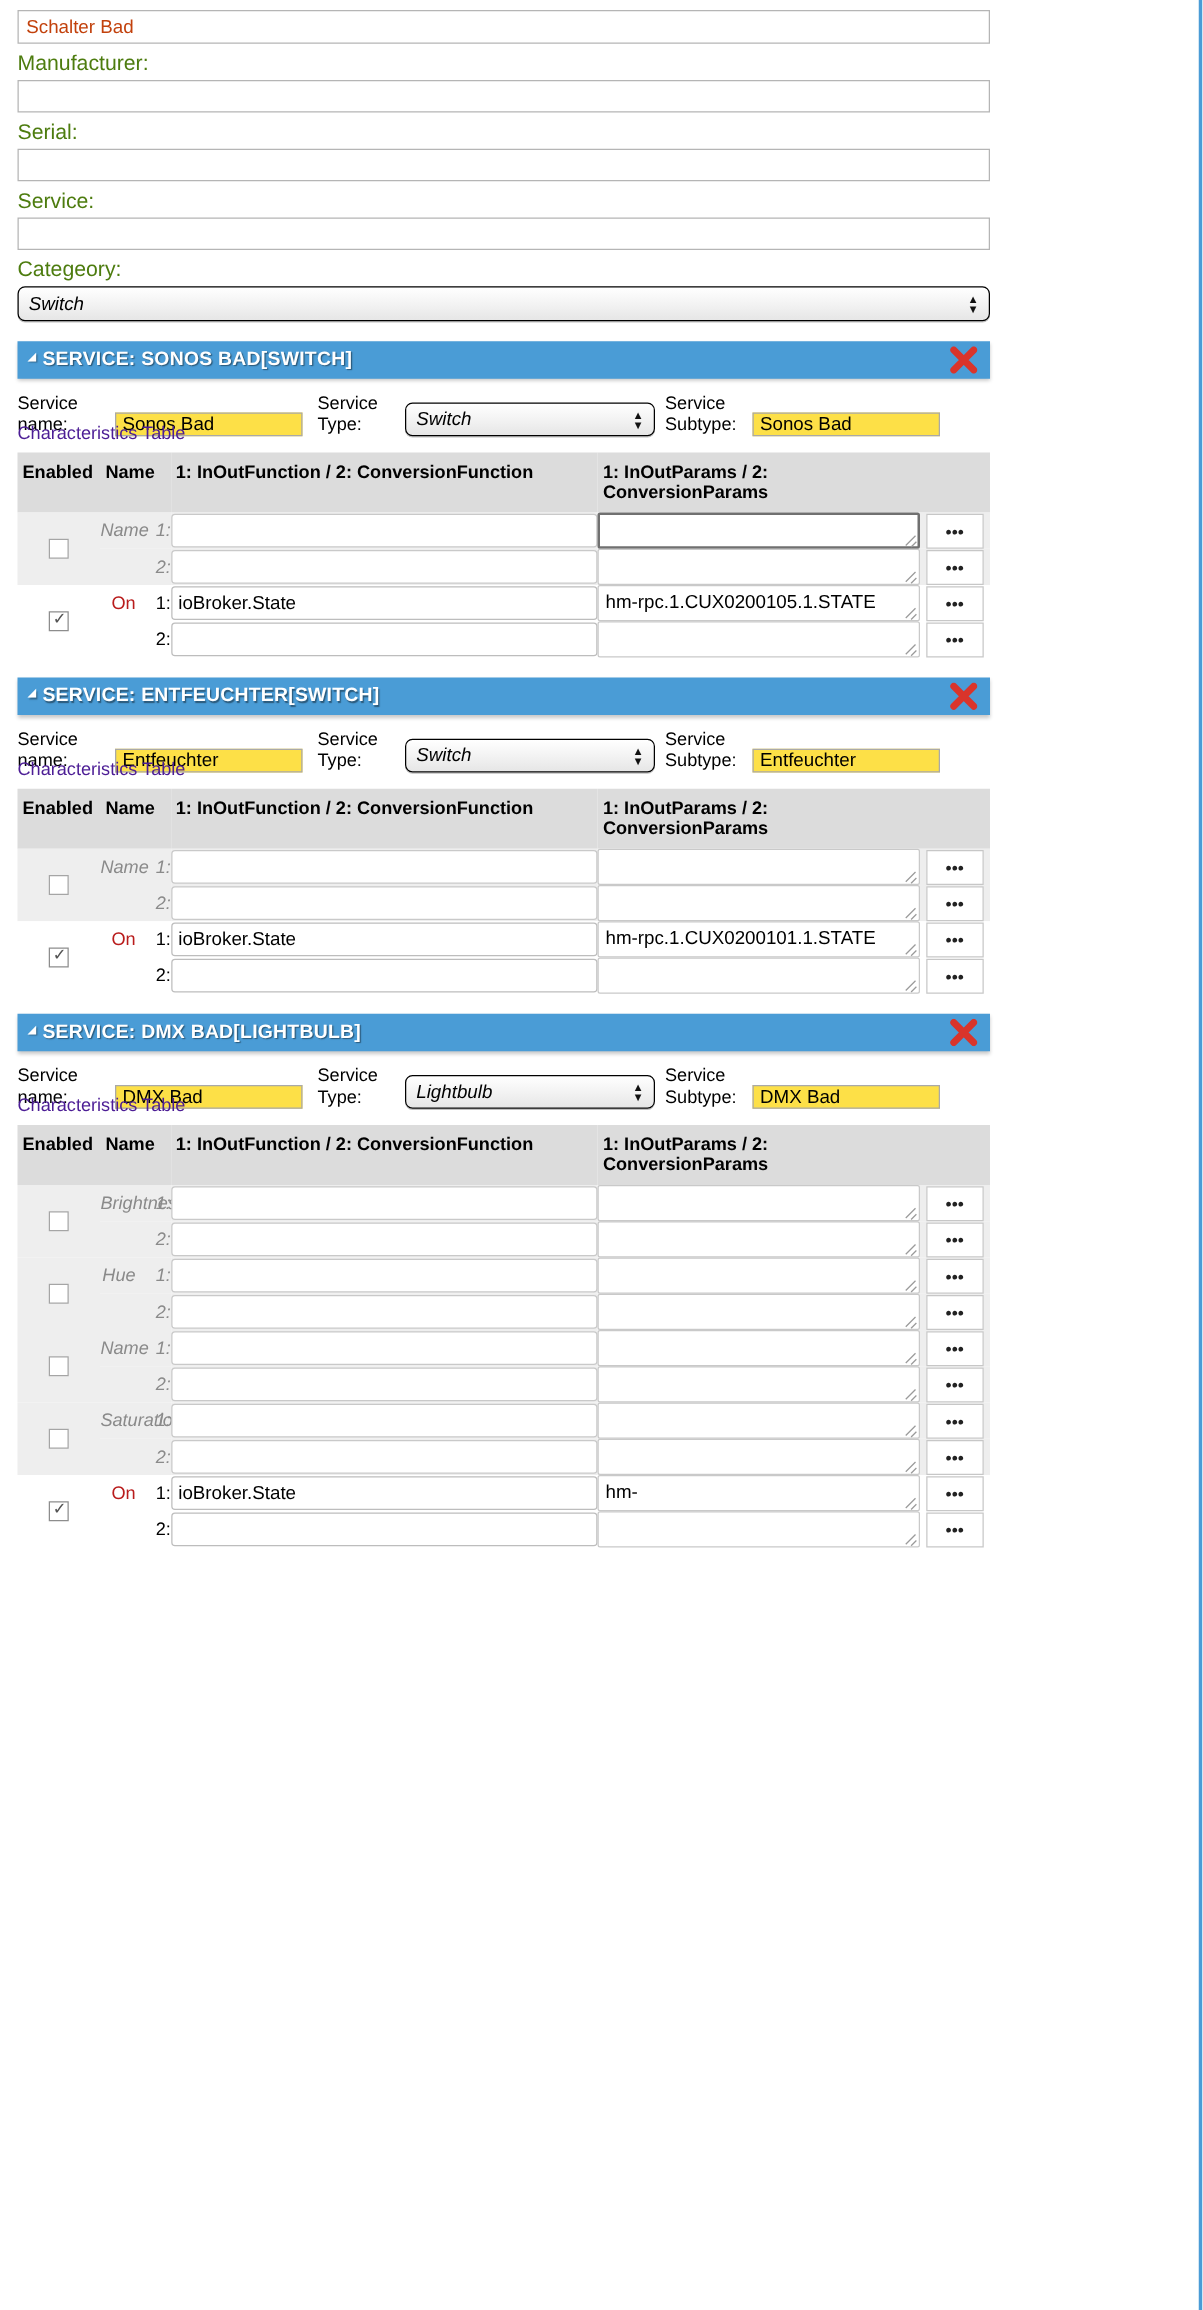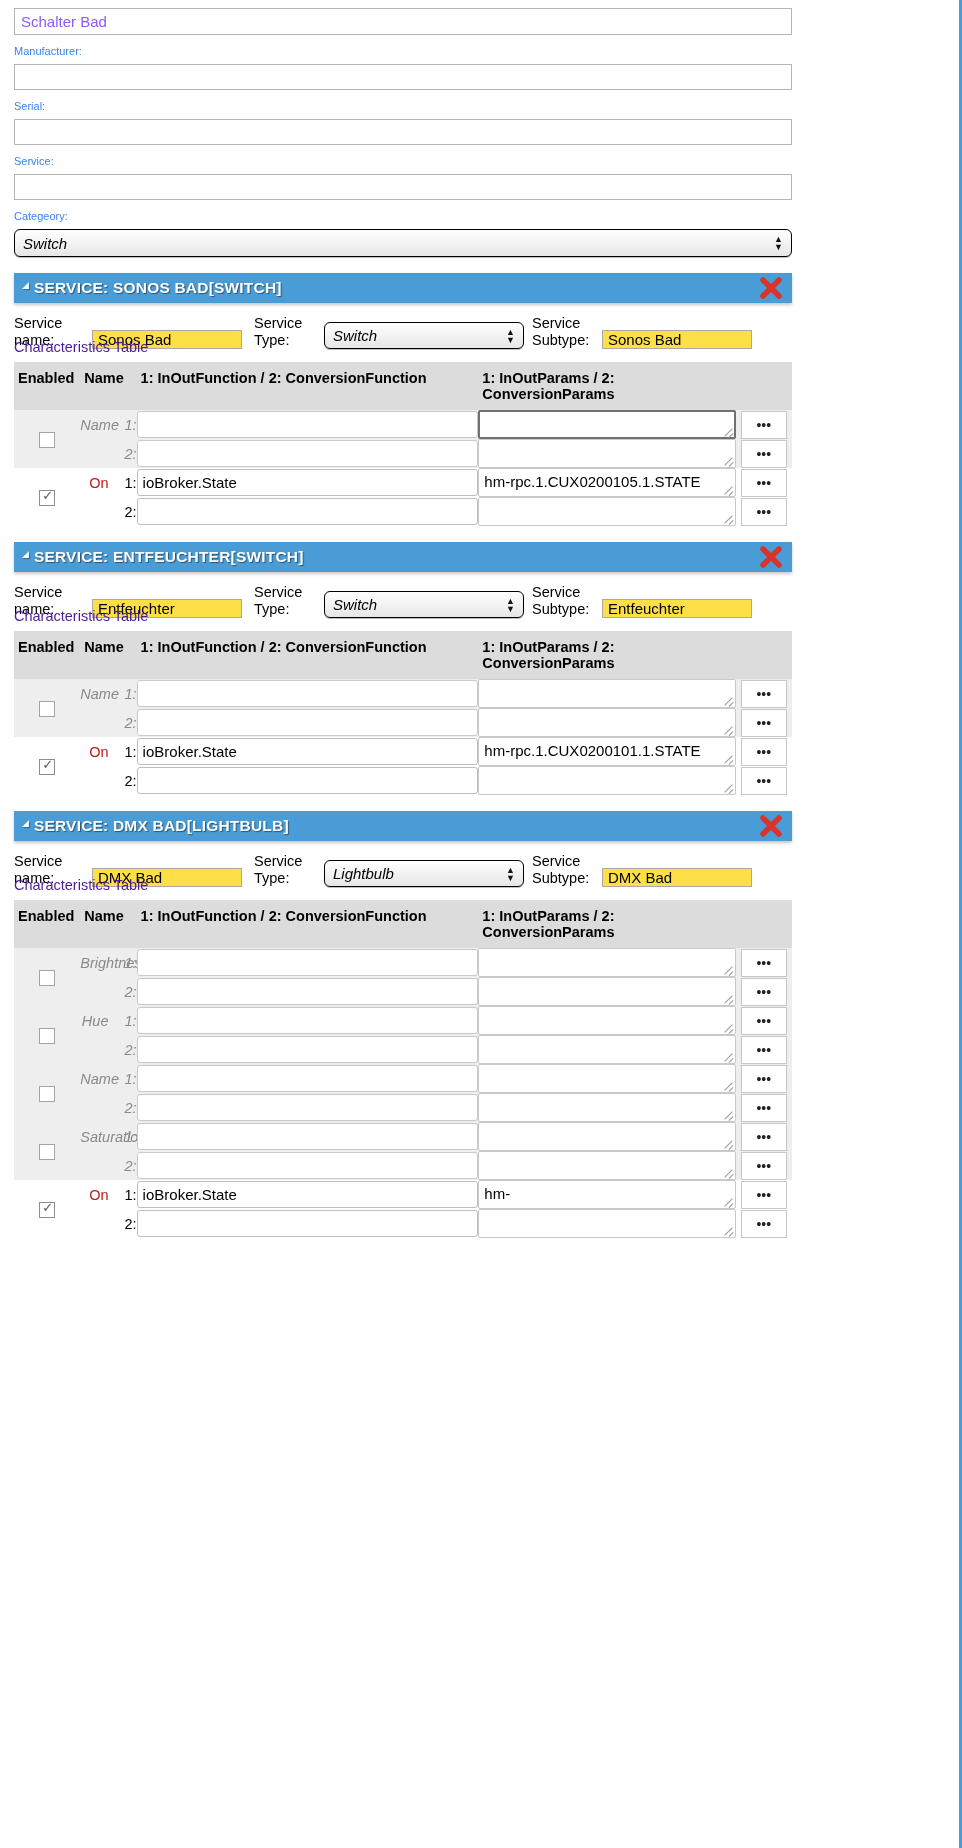--- a/index.html
+++ b/index.html
@@ -41,7 +41,7 @@
     background: #fff;
     font-size: 15px;
     font-family: "Liberation Sans", sans-serif;
-    color: #8b5cf6;
+    color: #c2410c;
     padding: 2px 6px;
     outline: none;
   }

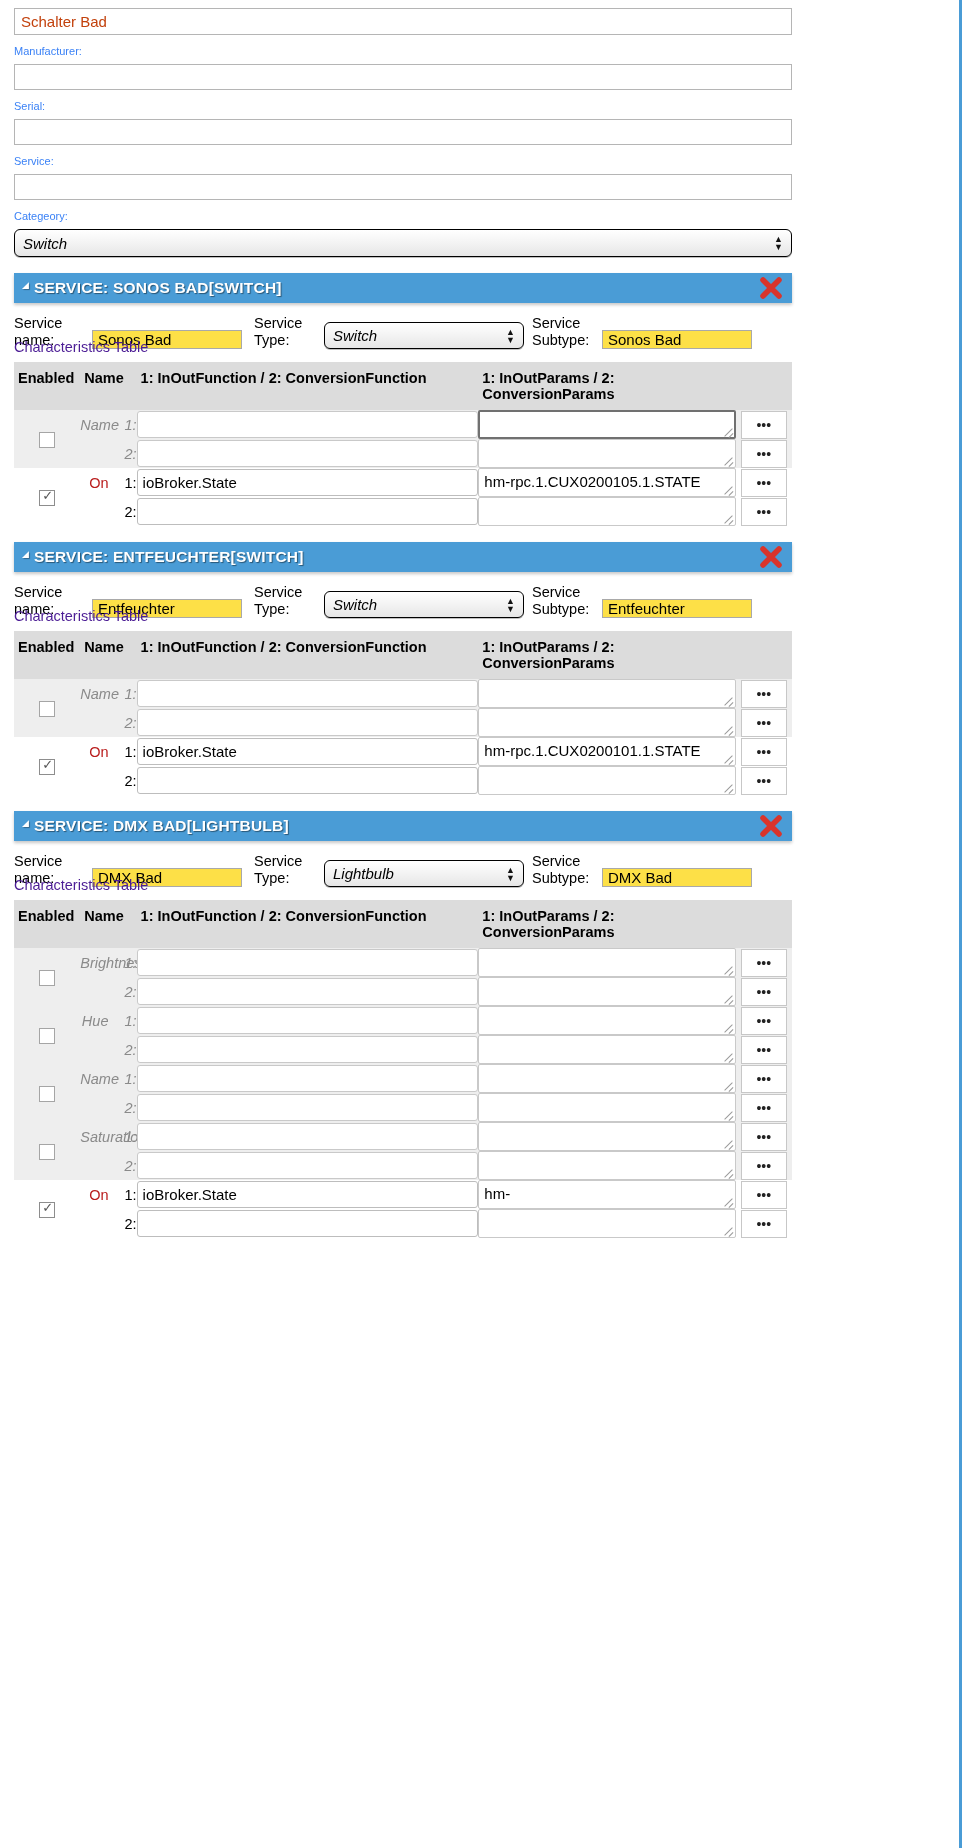--- a/index.html
+++ b/index.html
@@ -28,8 +28,8 @@
 
   
   .field-label {
-    font-size: 11px;
-    color: #3b82f6;
+    font-size: 17px;
+    color: #4d7c0f;
     margin: 7px 0 4px 0;
     line-height: 18px;
   }

